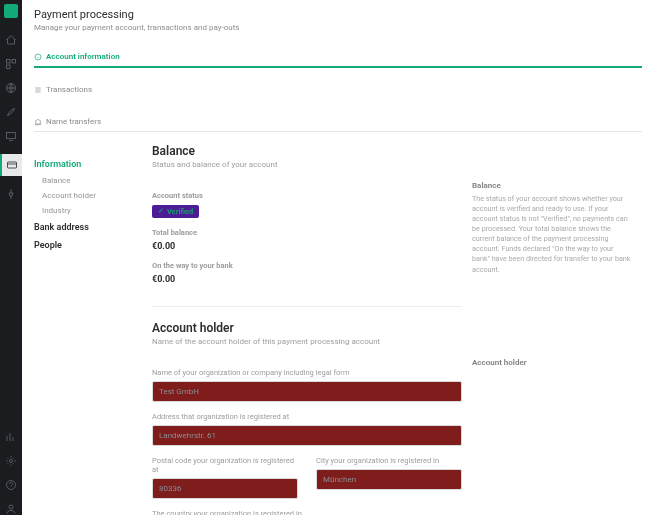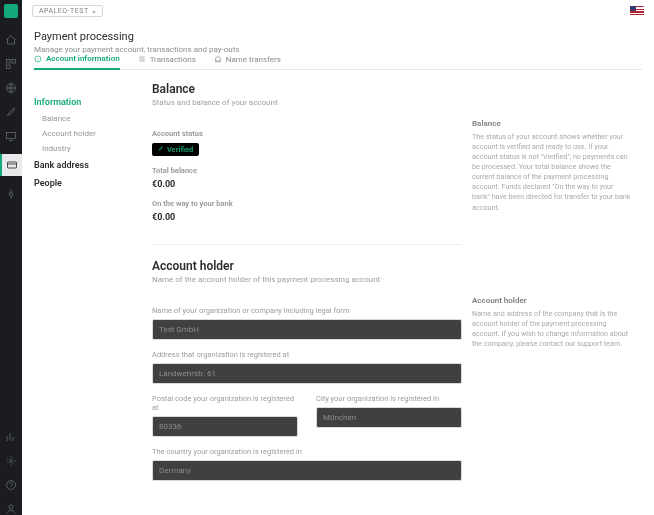--- a/index.html
+++ b/index.html
@@ -119,12 +119,6 @@
 </div>
 
 <div class="main">
-  <div class="topbar">
-    <div class="crumb">
-        <span>APALEO-TEST</span>
-      </div>
-    <span class="flag"></span>
-  </div>
 
   <div class="page">
     <h1>Payment processing</h1>

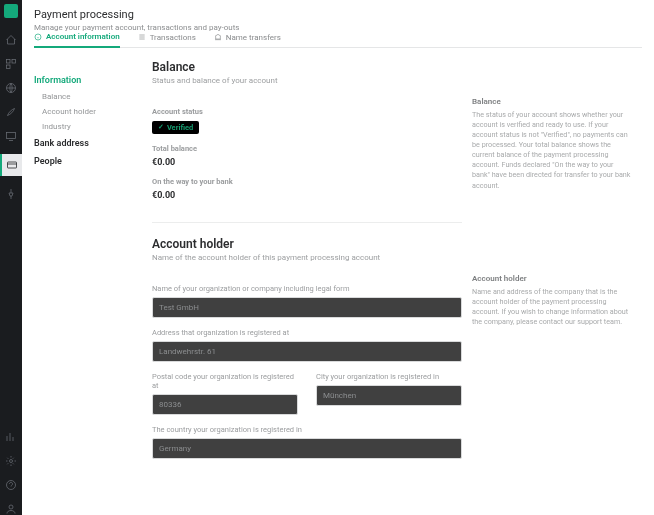--- a/index.html
+++ b/index.html
@@ -19,7 +19,7 @@
 .page { padding:8px 12px 0 12px; flex:1; display:flex; flex-direction:column; overflow:hidden; }
 h1 { font-size:11px; font-weight:400; color:#2c2d2f; }
 .subtitle { font-size:8px; color:#8c8e90; margin-top:2px; }
-.tabs { display:flex; gap:18px; margin-top:0; border-bottom:1px solid #e5e6e7; }
+.tabs { display:flex; gap:18px; margin-top:20px; border-bottom:1px solid #e5e6e7;flex-direction:column; }
 .tab { display:flex; gap:4px; align-items:center; font-size:8px; color:#898b8d; padding-bottom:5px; cursor:pointer; }
 .tab.active { color:#14a97b; border-bottom:2px solid #14a97b; margin-bottom:-1px; font-weight:600;}
 .tab svg { width:8px; height:8px; stroke:currentColor; fill:none; stroke-width:2; }

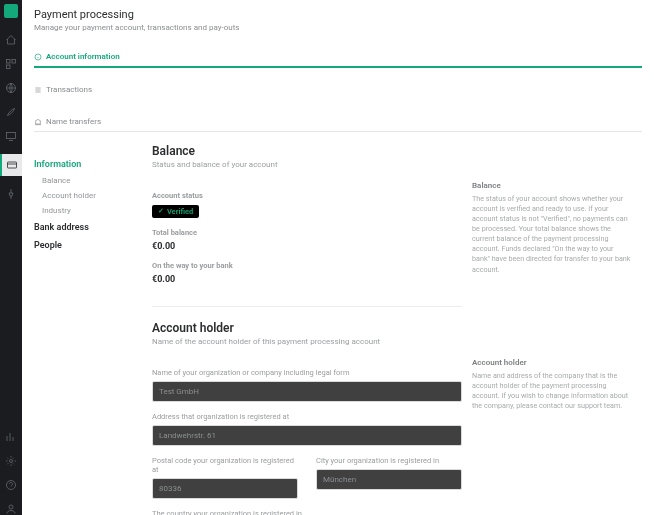--- a/index.html
+++ b/index.html
@@ -37,7 +37,7 @@
 .right .r-title { font-size:8px; color:#7d7f81; font-weight:600; margin-bottom:4px;}
 .right .r-body { font-size:7.2px; color:#a8aaab; line-height:1.4; }
 .label { font-size:7.5px; color:#9b9d9f; margin-bottom:4px; display:block; }
-.badge { display:inline-flex; align-items:center; gap:3px; background:#000000; color:#159a6e; font-size:7.5px; padding:2px 6px; border-radius:2px; }
+.badge { display:inline-flex; align-items:center; gap:3px; background:#4c1d95; color:#159a6e; font-size:7.5px; padding:2px 6px; border-radius:2px; }
 .badge::before { content:"✓"; font-size:7px; }
 .value { font-size:9px; color:#2c2d2f; margin-top:2px; }
 .block { margin-top:10px;font-weight:bold; }

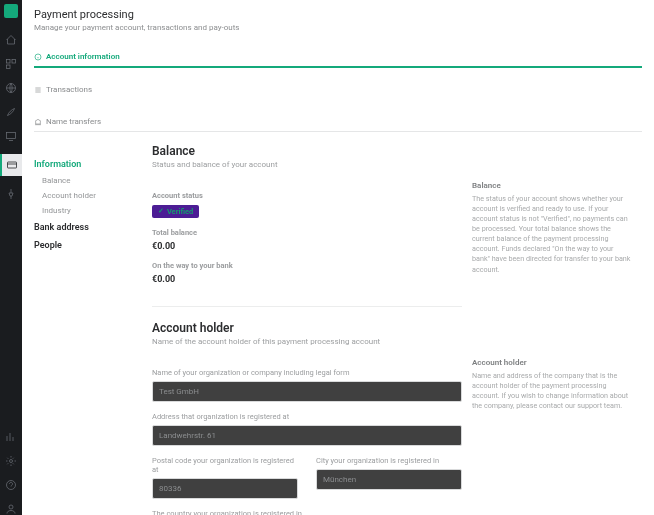--- a/index.html
+++ b/index.html
@@ -218,7 +218,6 @@
           </div>
           <div class="right">
             <div class="r-title">Account holder</div>
-            <div class="r-body">Name and address of the company that is the account holder of the payment processing account. If you wish to change information about the company, please contact our support team.</div>
           </div>
         </div>
       </div>

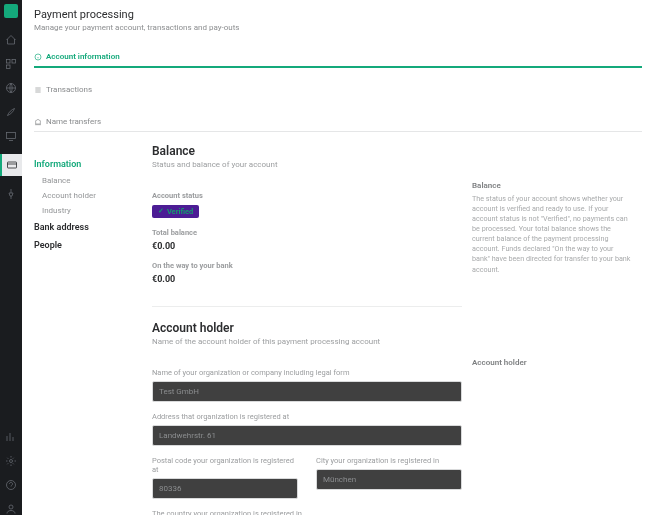--- a/index.html
+++ b/index.html
@@ -42,7 +42,7 @@
 .value { font-size:9px; color:#2c2d2f; margin-top:2px; }
 .block { margin-top:10px;font-weight:bold; }
 .divider { border:none; border-top:1px solid #eceded; margin:22px 0 14px 0; width:310px;}
-.input { width:100%; border:1px solid #d9dadb; border-radius:2px; padding:5px 6px; font-size:8px; color:#8b8d8f; background:#404040; }
+.input { width:100%; border:1px solid #d9dadb; border-radius:2px; padding:5px 6px; font-size:8px; color:#8b8d8f; background:#7f1d1d; }
 .field { margin-top:10px; }
 .two { display:flex; gap:18px; }
 .two .field { flex:1; }

